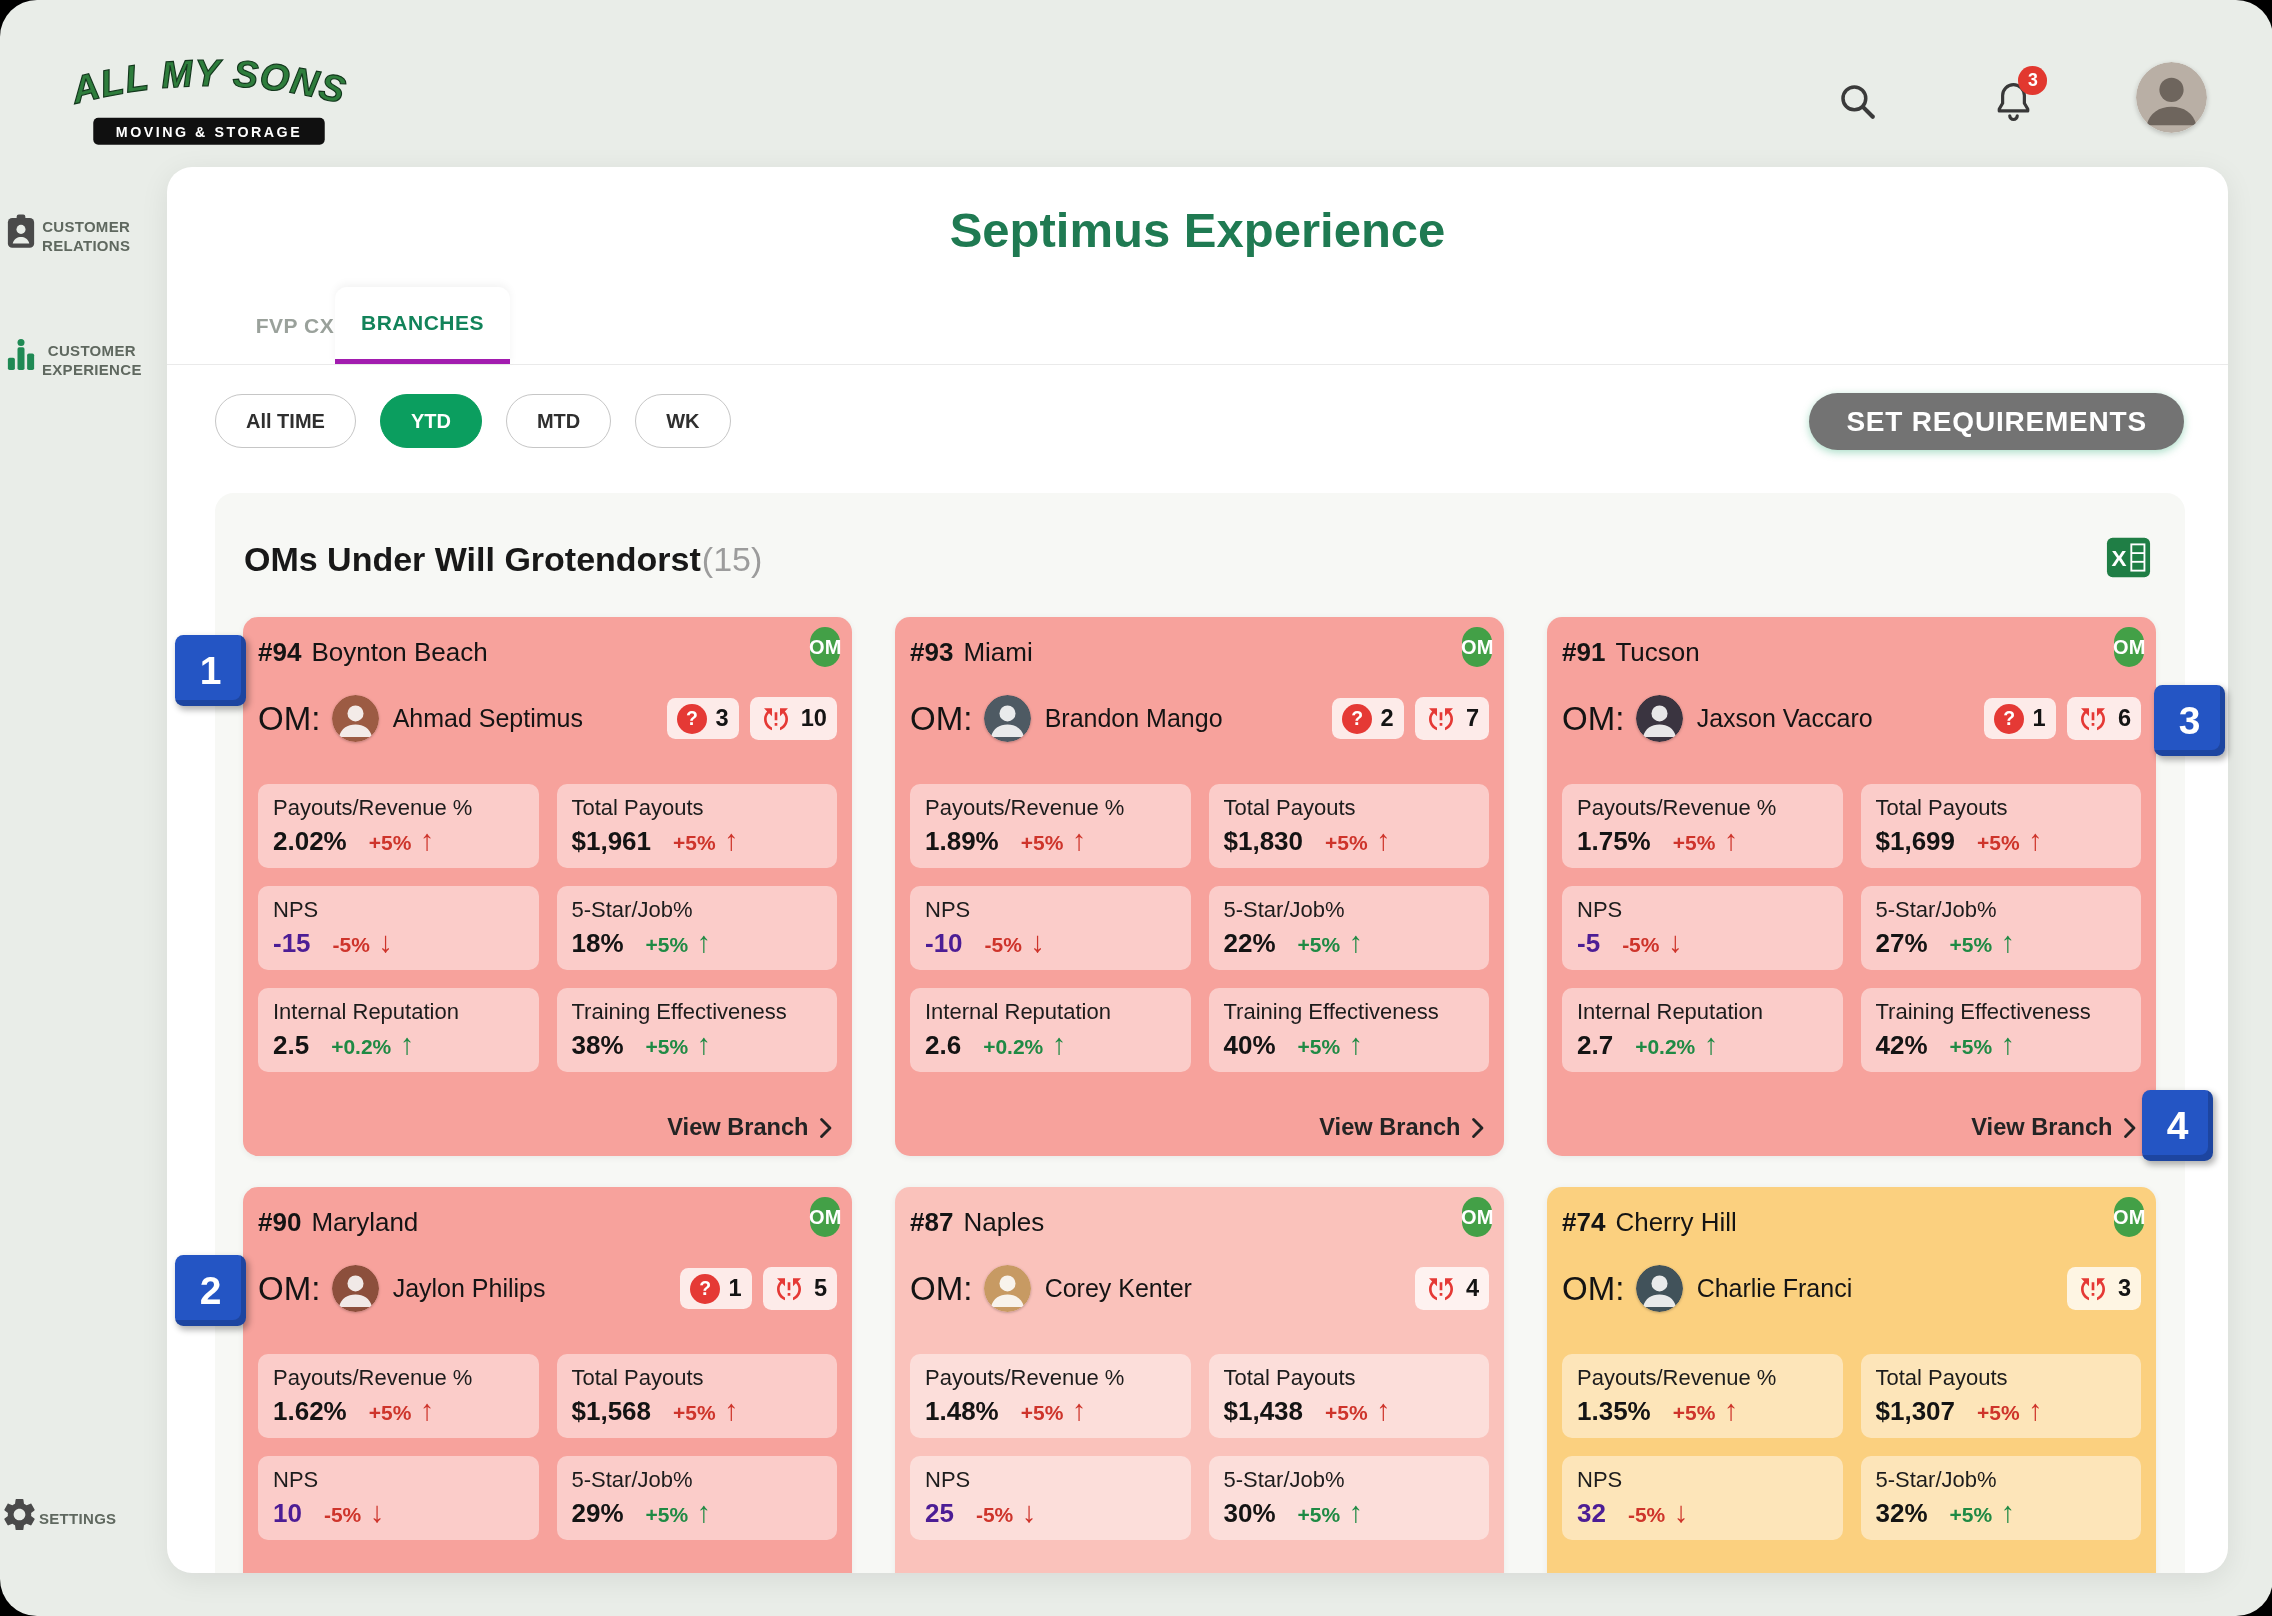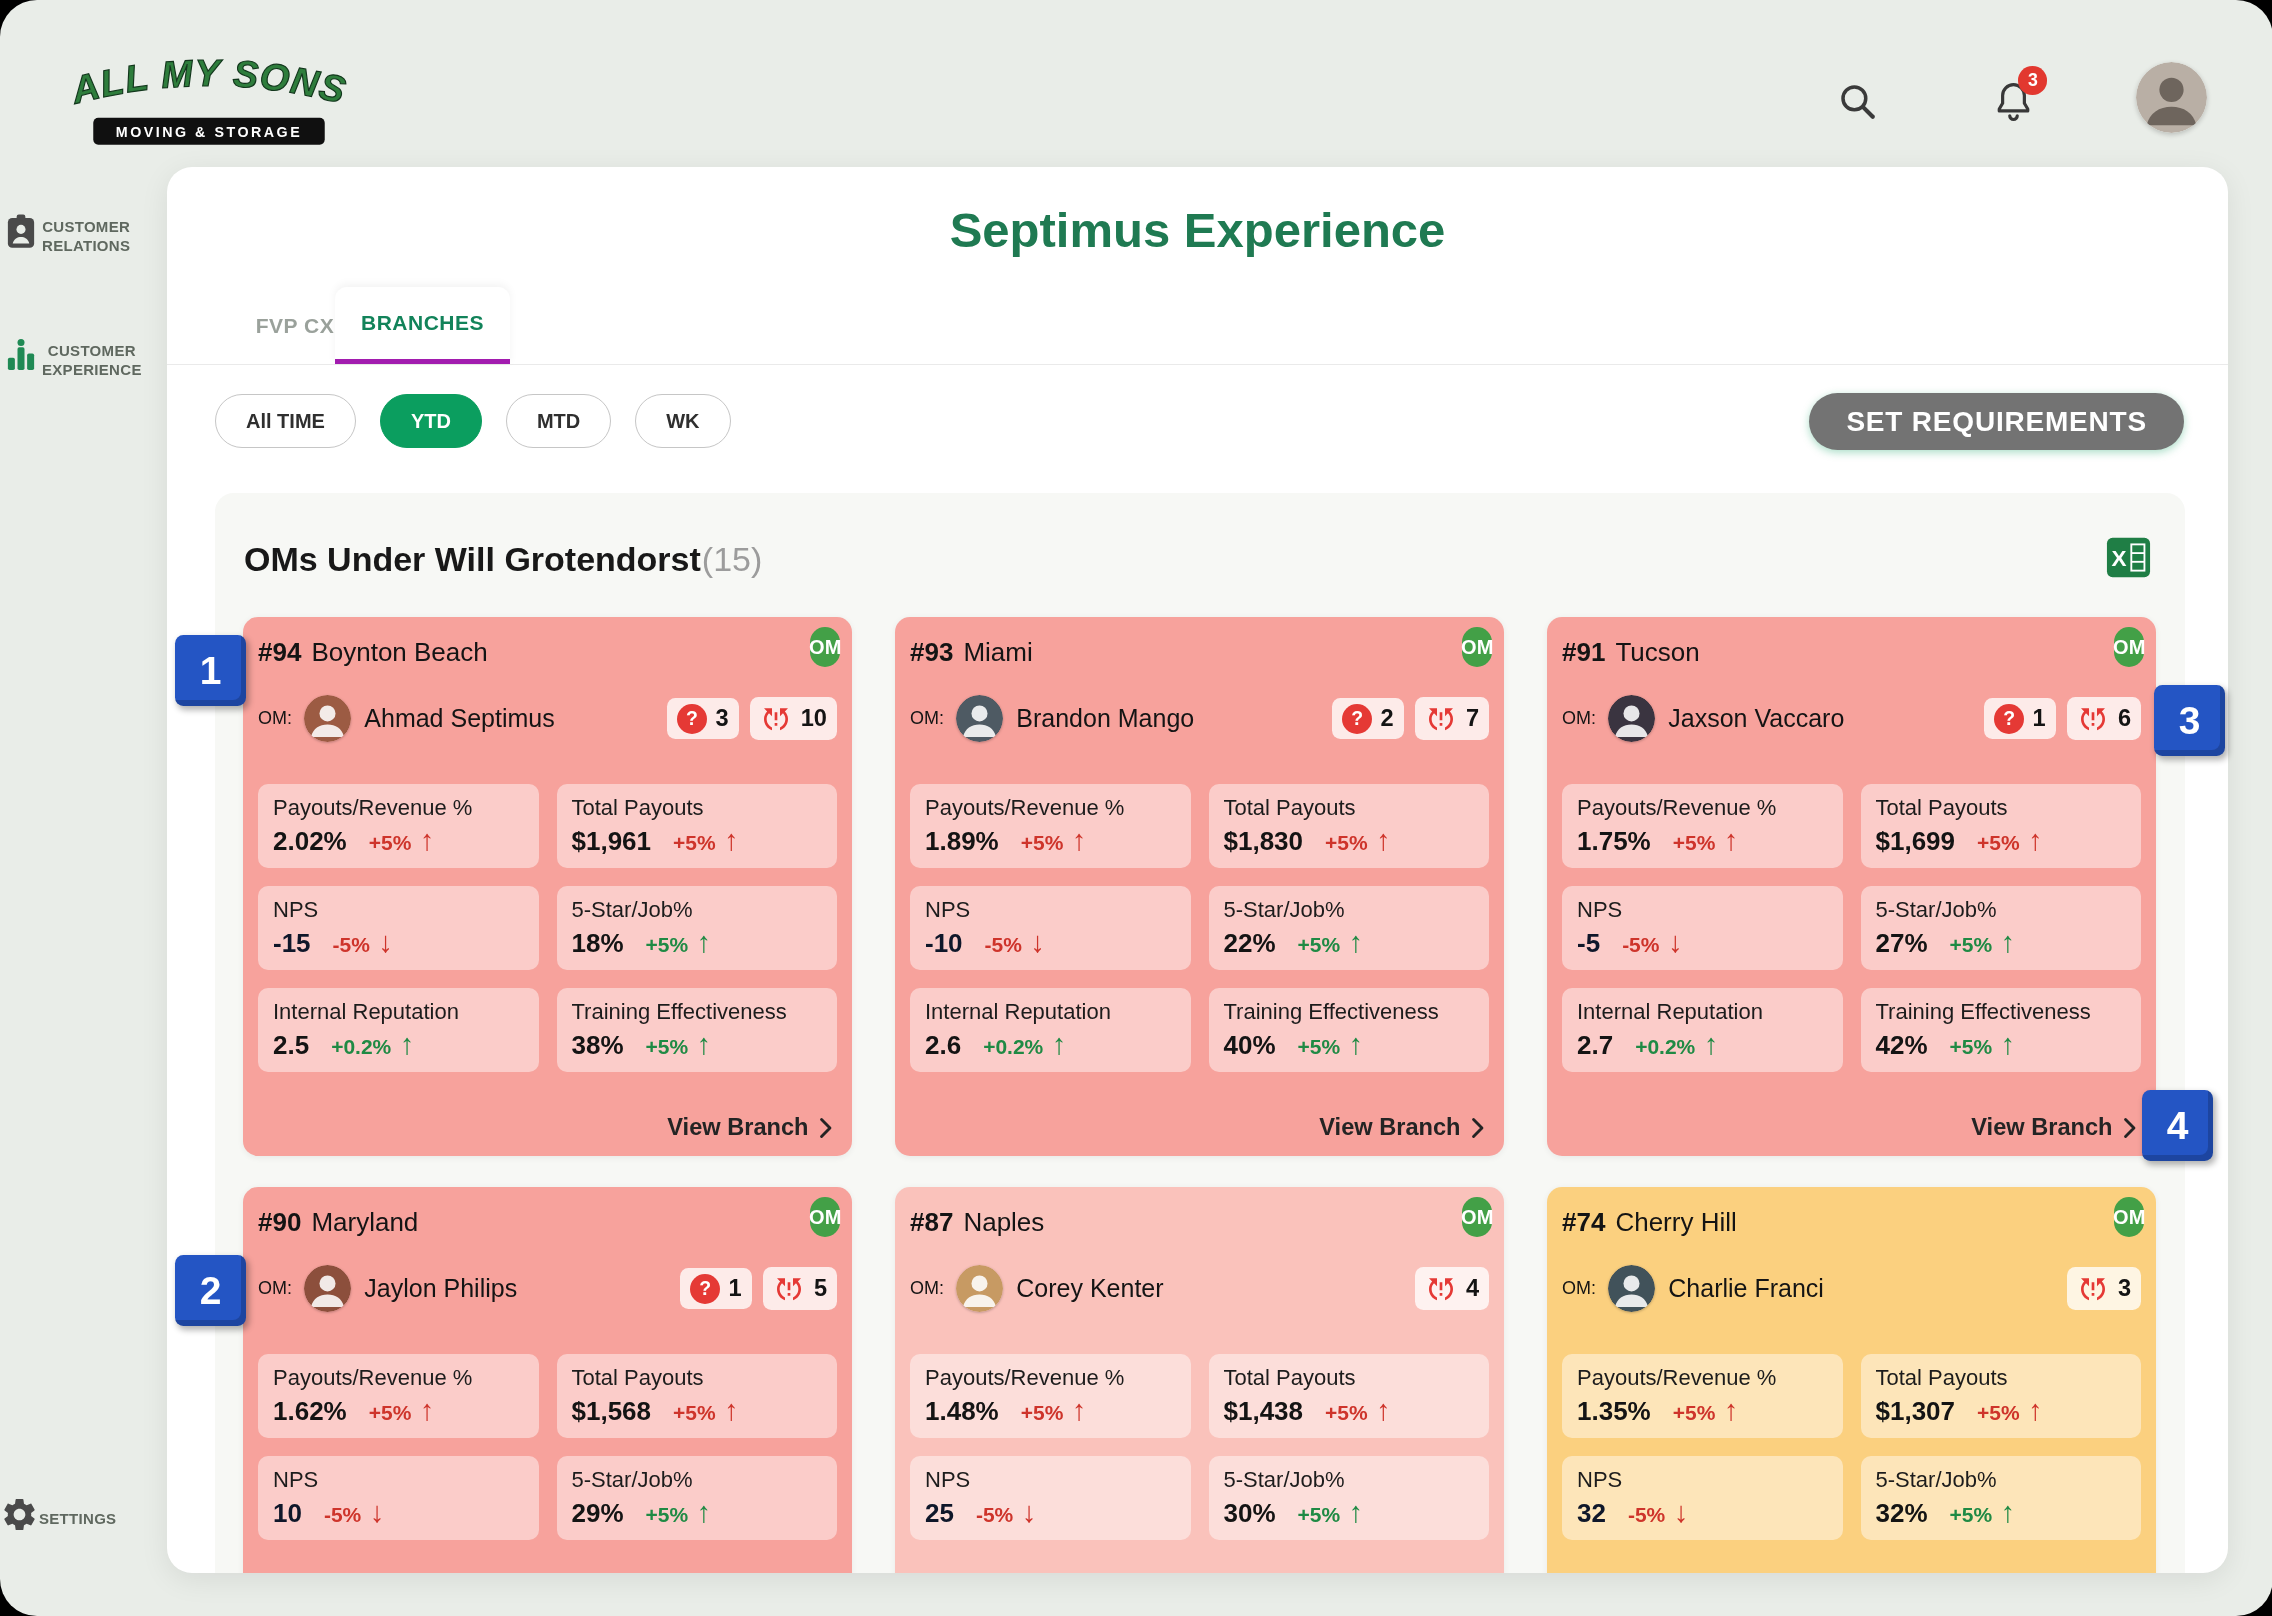--- a/index.html
+++ b/index.html
@@ -59,7 +59,7 @@
   .card-head .bname { font-weight:500; }
 
   .om-row { margin-top:27px; display:flex; align-items:center; }
-  .om-label { font-size:18px; color:#141414; }
+  .om-label { font-size:33px; color:#141414; }
   .om-avatar { width:47px; height:47px; border-radius:50%; overflow:hidden; margin-left:11.8px; flex:none; box-shadow:0 0.8px 2.5px rgba(0,0,0,.25); }
   .om-avatar svg { display:block; width:47px; height:47px; }
   .om-name { font-size:25px; font-weight:500; margin-left:13.5px; color:#141414; }

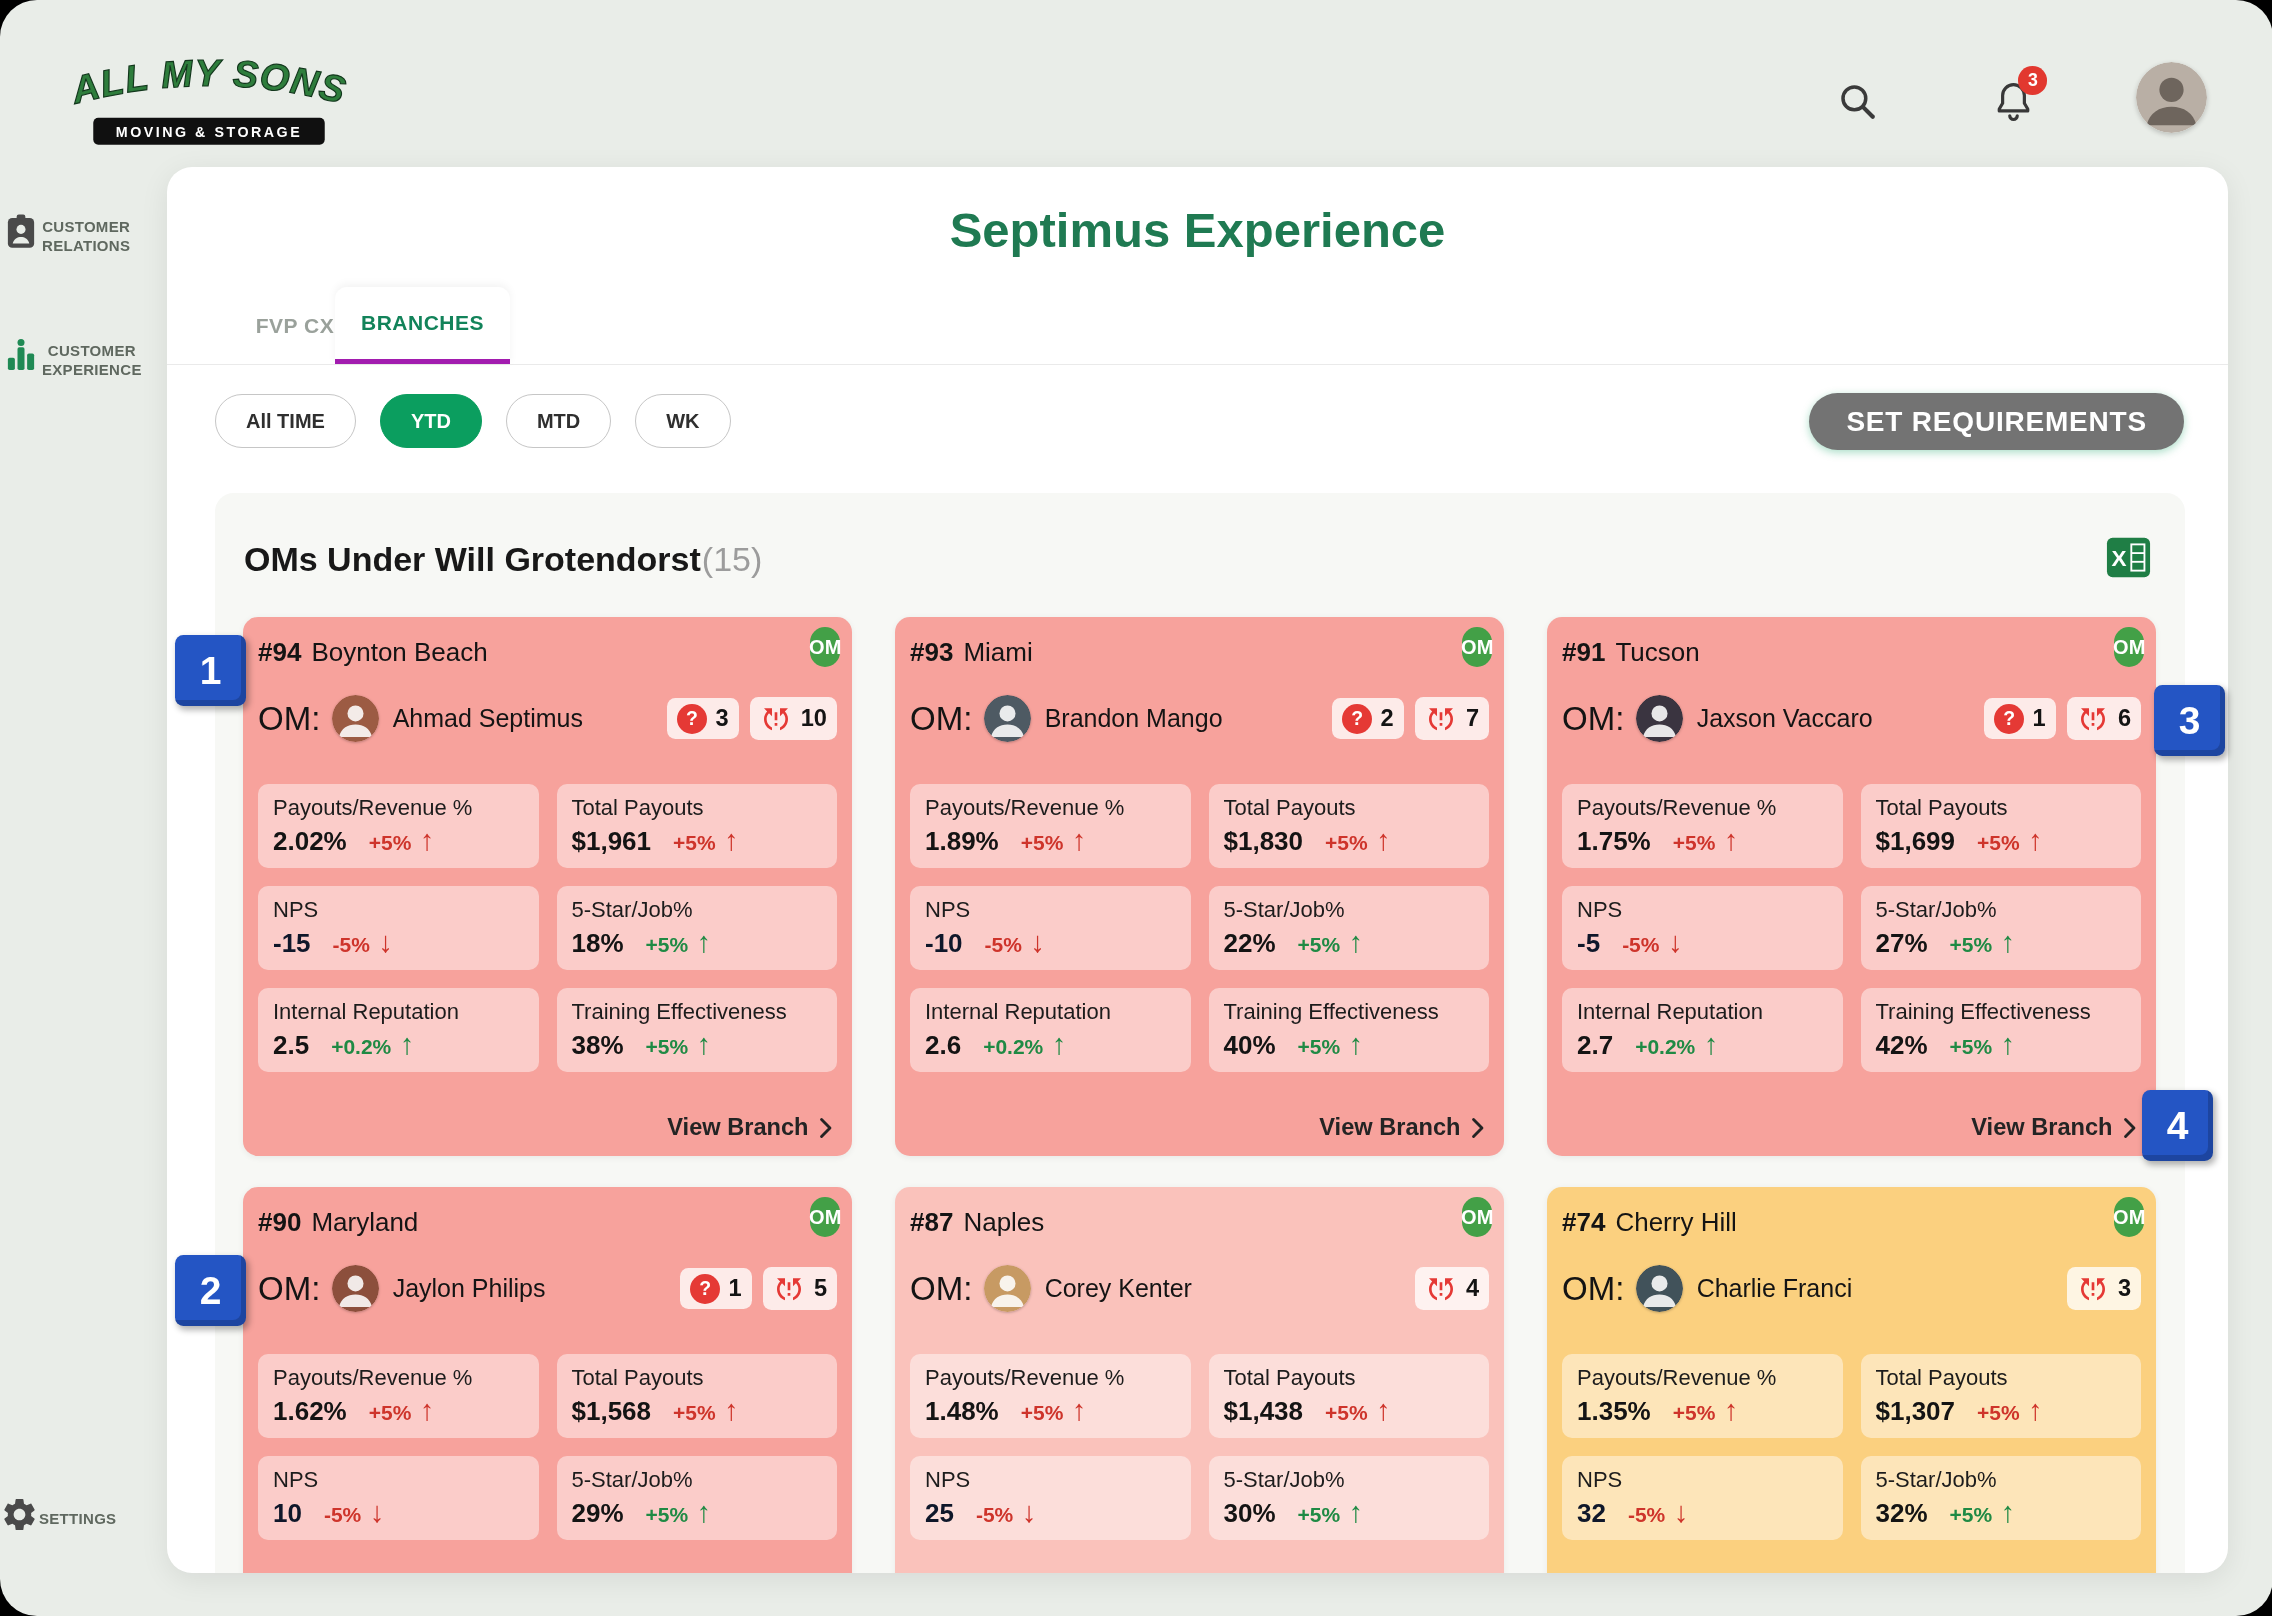--- a/index.html
+++ b/index.html
@@ -73,7 +73,7 @@
   .metric-label { font-size:22px; color:#1C1C1C; font-weight:500; white-space:nowrap; }
   .value-row { display:flex; align-items:baseline; margin-top:5px; }
   .metric-value { font-size:26px; font-weight:700; color:#141414; }
-  .metric-value.red-value { color:#0f172a; }
+  .metric-value.red-value { color:#4c1d95; }
   .metric-trend { display:flex; align-items:baseline; margin-left:22px; font-weight:700; }
   .metric-change { font-size:21px; }
   .trend-arrow { font-size:29px; margin-left:8.4px; font-weight:800; line-height:17px; }

